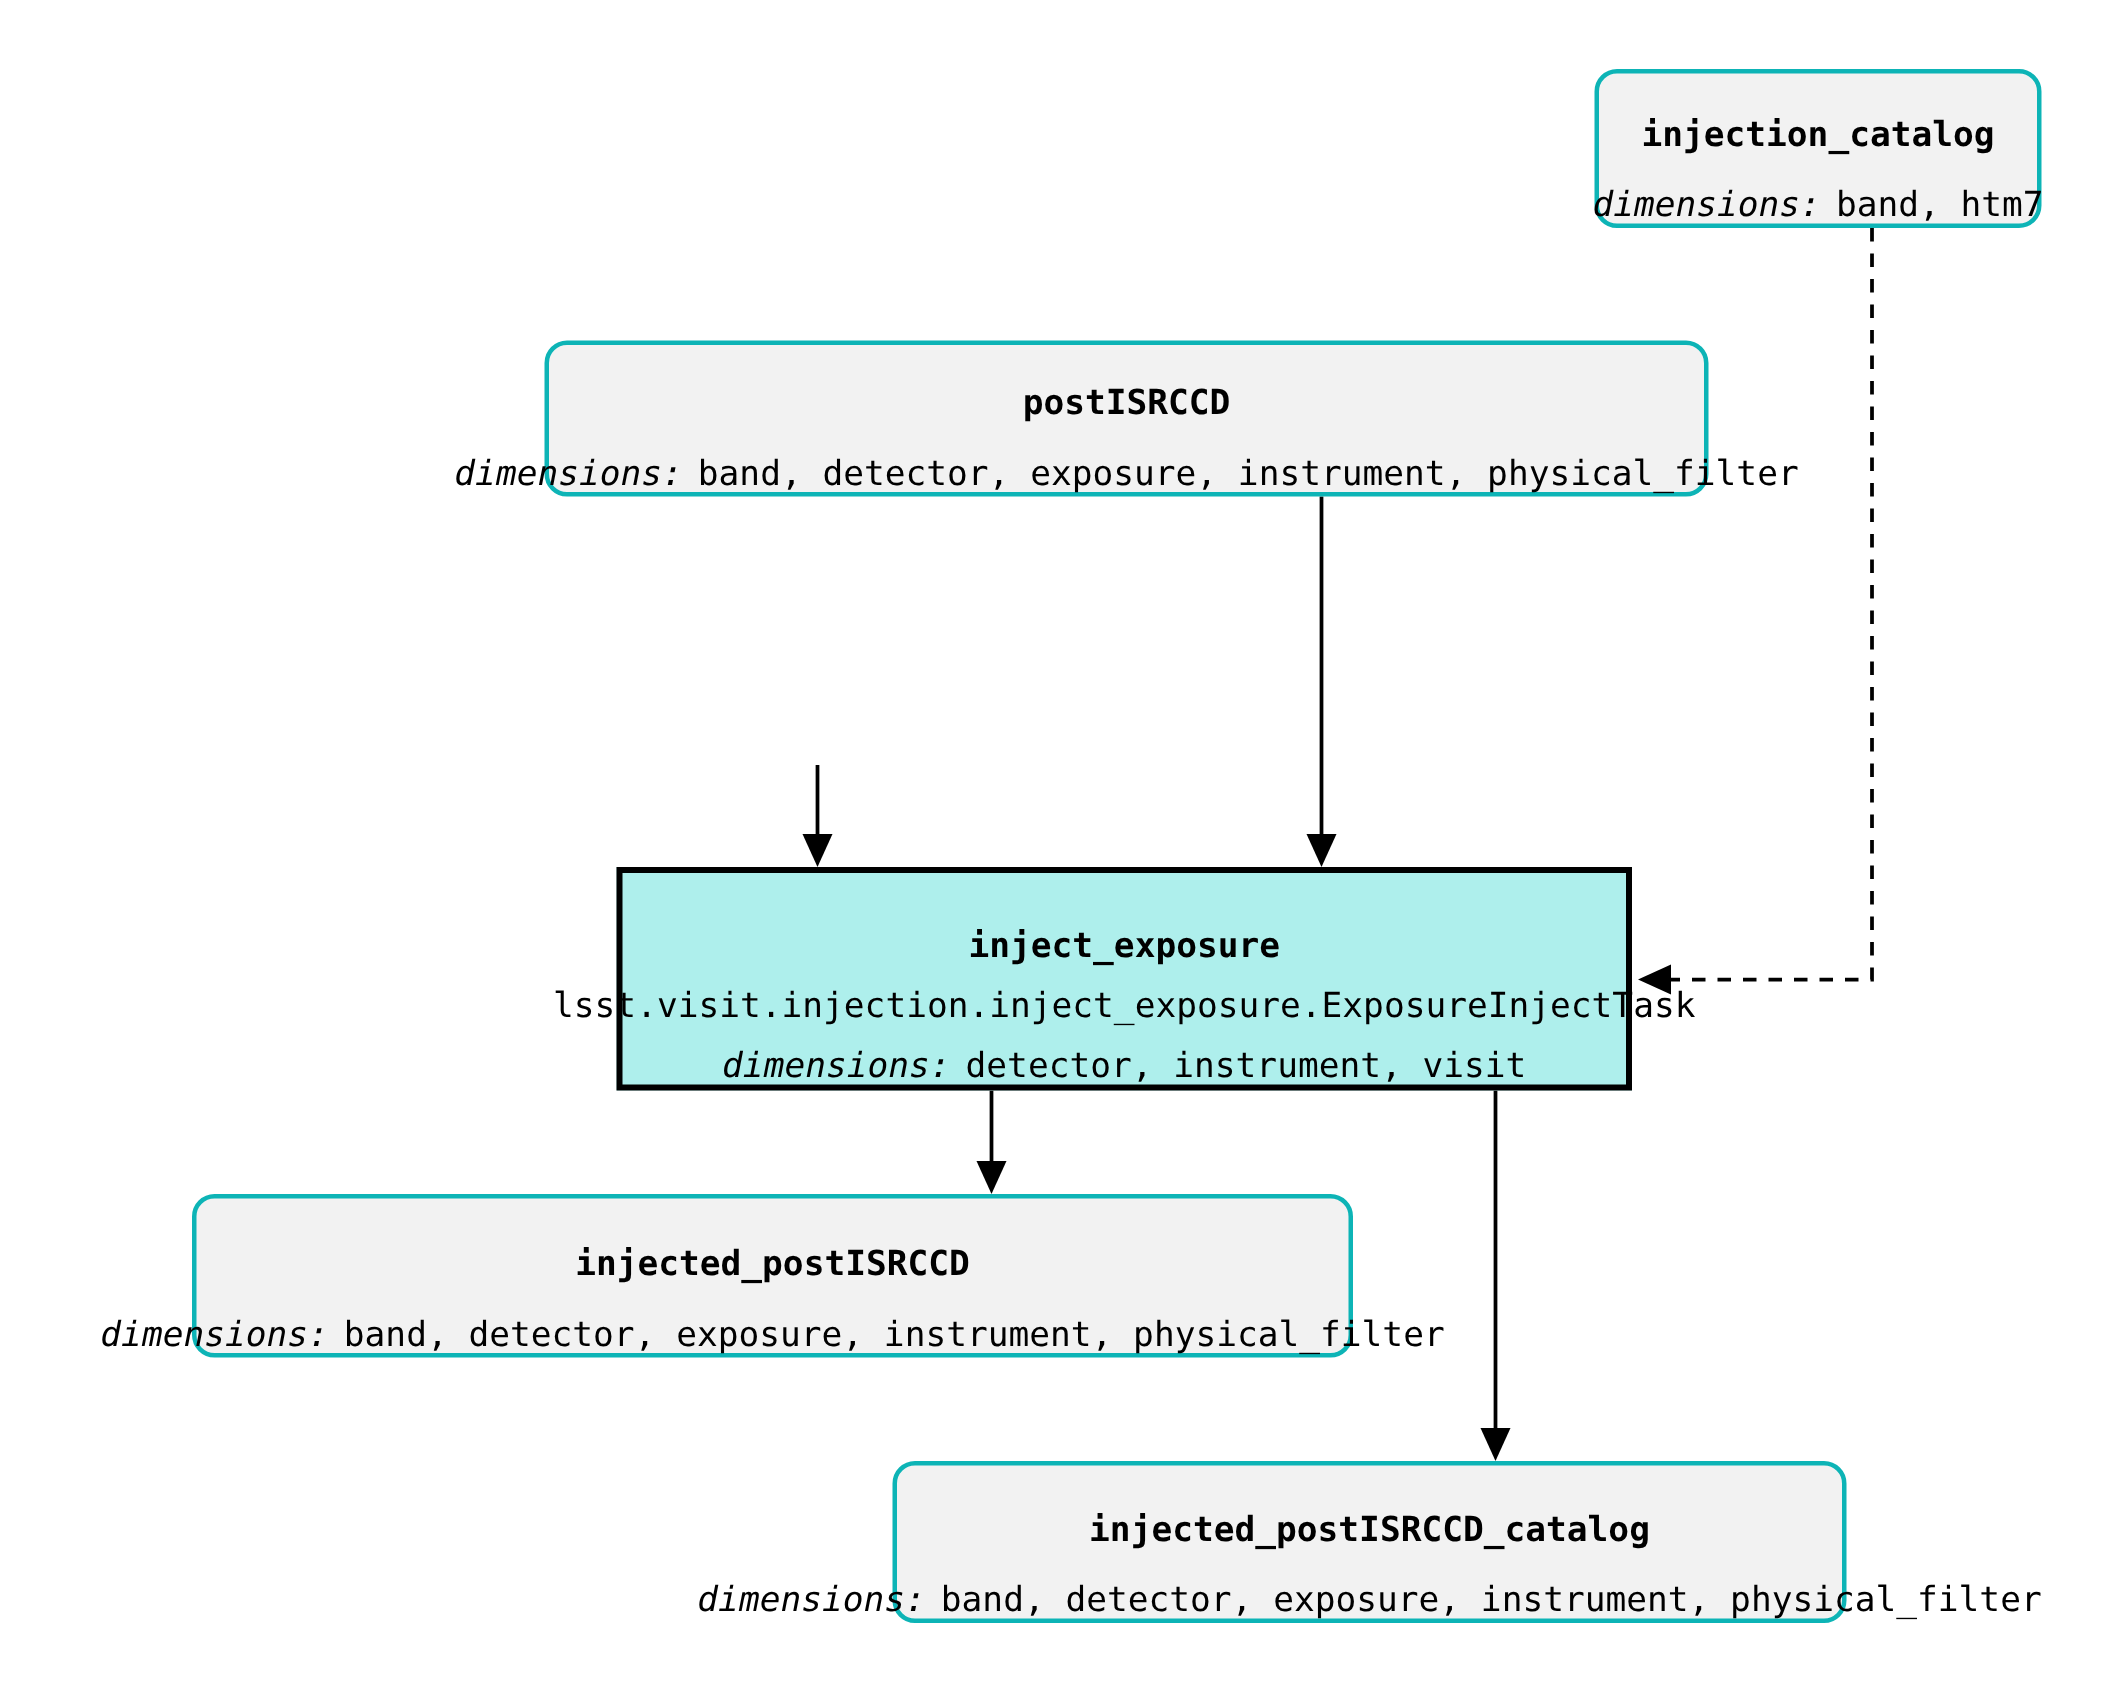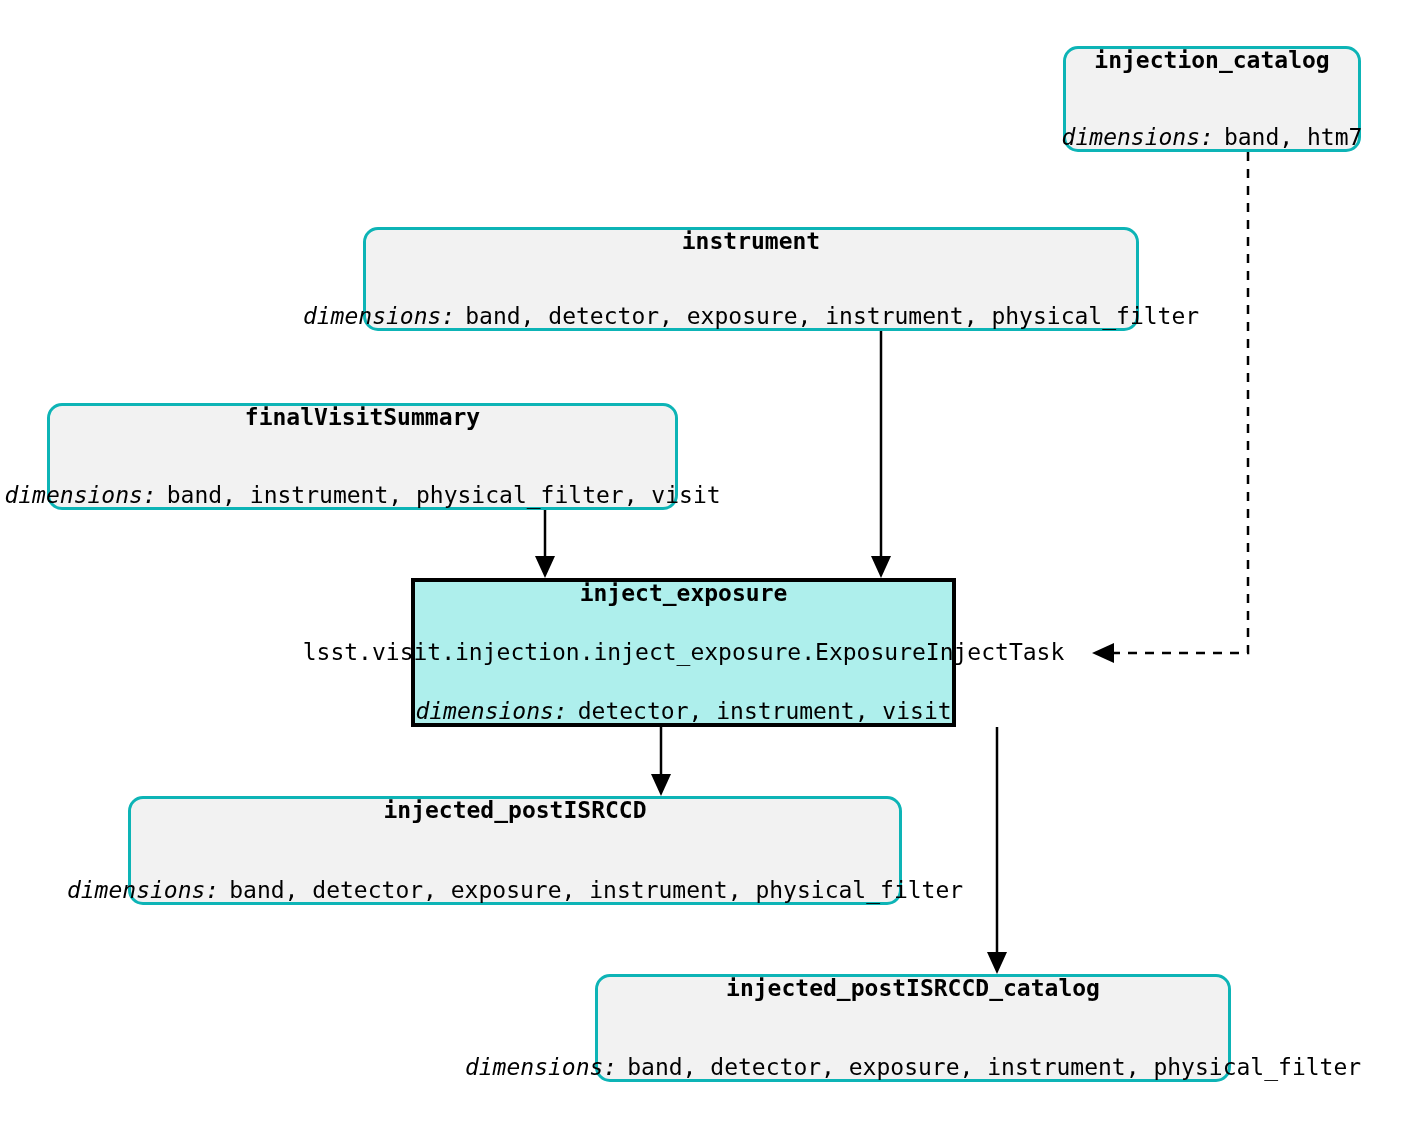--- a/index.html
+++ b/index.html
@@ -29,7 +29,7 @@
     display: flex;
     flex-direction: column;
     align-items: center;
-    justify-content: space-between;
+    justify-content: flex-end;
     text-align: center;
     color: #000000;
   }

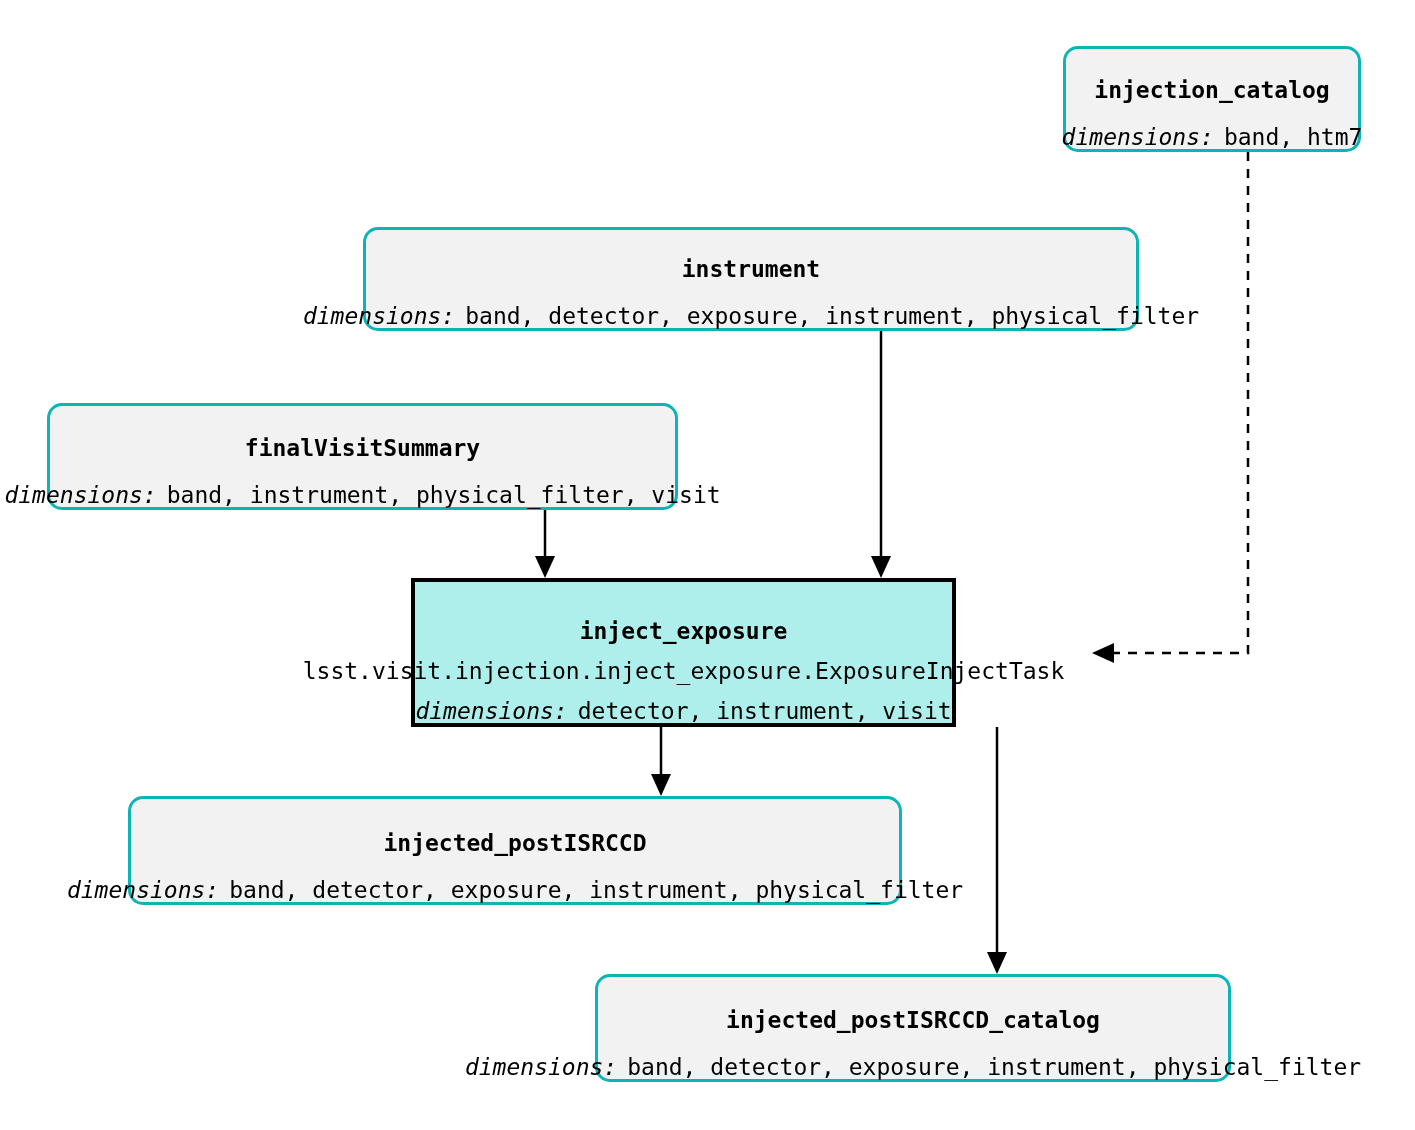--- a/index.html
+++ b/index.html
@@ -111,7 +111,7 @@
   </div>
 
   <div id="n-postisrccd" class="node dataset">
-    <div class="node-title">instrument</div>
+    <div class="node-title">postISRCCD</div>
     <div class="node-line">
       <span class="dim-label">dimensions:</span><span class="dim-value">band, detector, exposure, instrument, physical_filter</span>
     </div>

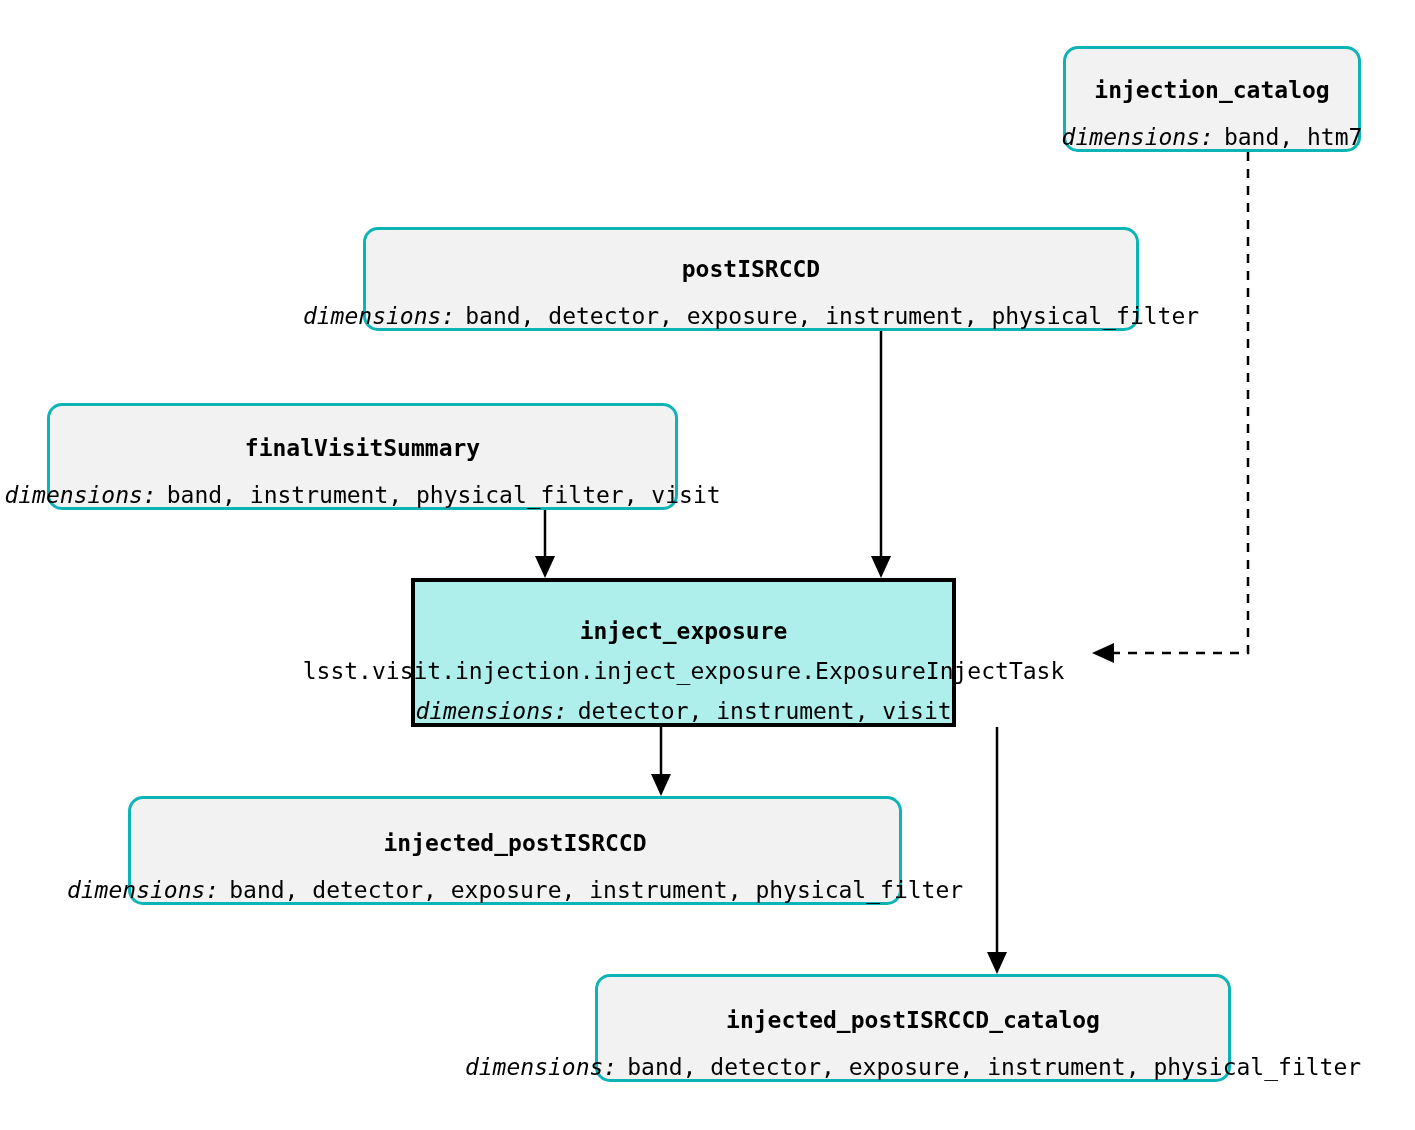--- a/index.html
+++ b/index.html
@@ -117,12 +117,6 @@
     </div>
   </div>
 
-  <div id="n-finalvisitsummary" class="node dataset">
-    <div class="node-title">finalVisitSummary</div>
-    <div class="node-line">
-      <span class="dim-label">dimensions:</span><span class="dim-value">band, instrument, physical_filter, visit</span>
-    </div>
-  </div>
 
   <div id="n-inject-exposure" class="node task">
     <div class="node-title">inject_exposure</div>

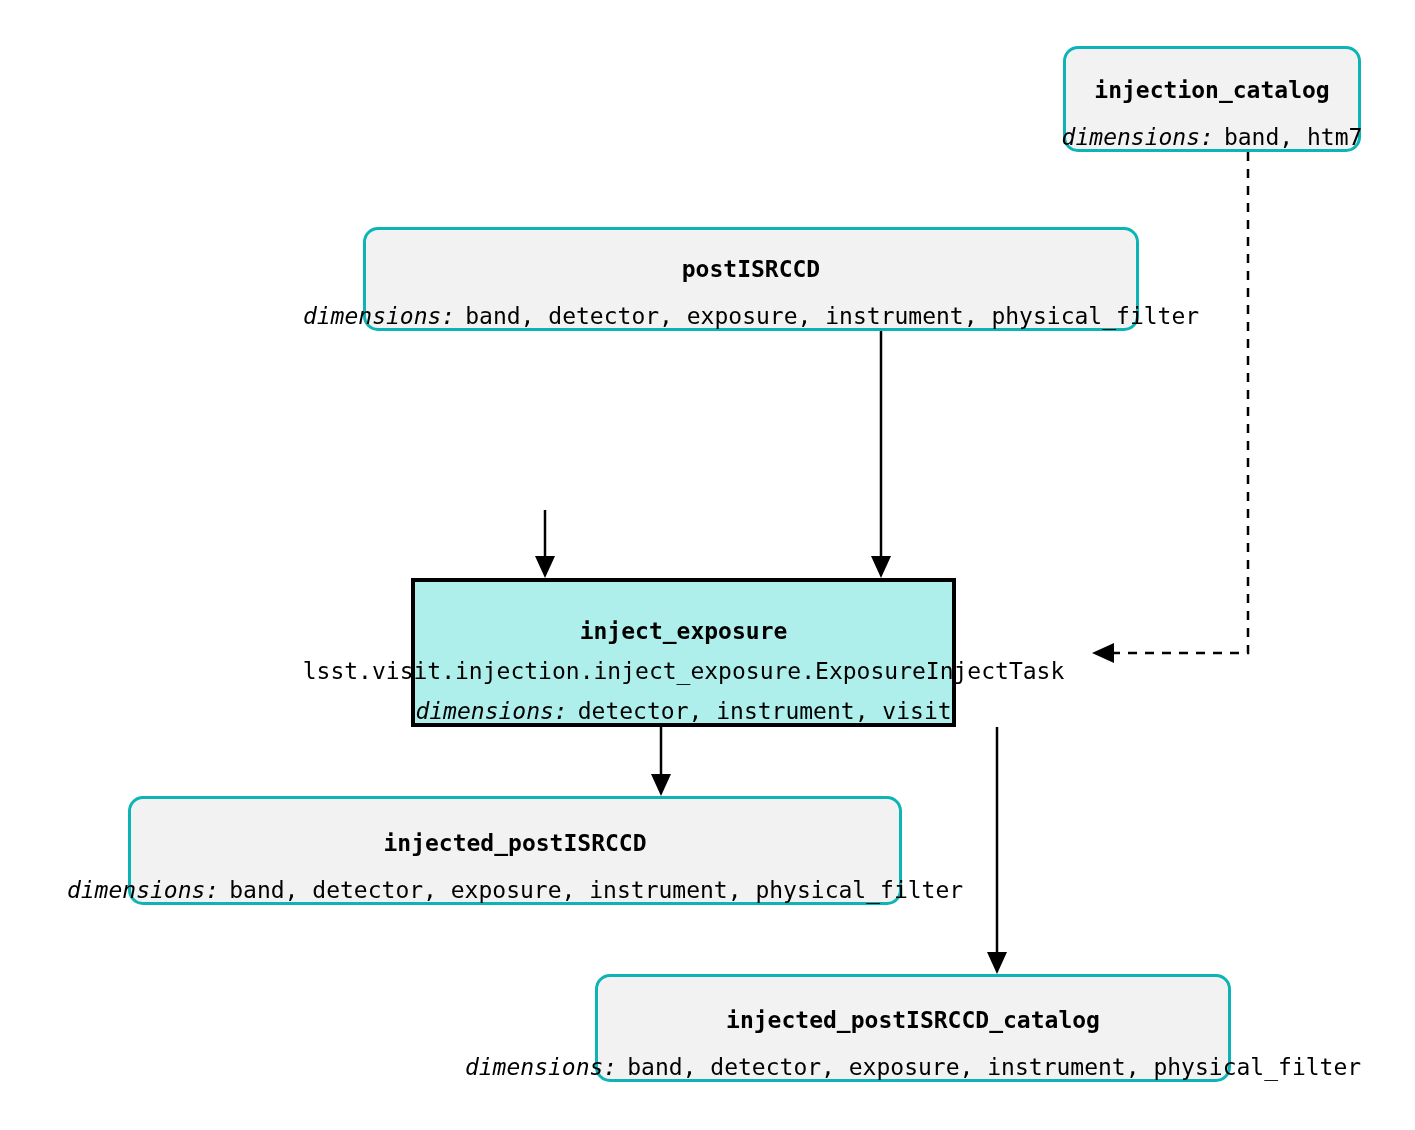--- a/index.html
+++ b/index.html
@@ -66,7 +66,7 @@
   #n-injection-catalog          { left: 1063px; top: 46px;  width: 298px; height: 106px; }
   #n-postisrccd                 { left: 363px;  top: 227px; width: 776px; height: 104px; }
   #n-finalvisitsummary          { left: 47px;   top: 403px; width: 631px; height: 107px; }
-  #n-inject-exposure            { left: 411px;  top: 578px; width: 545px; height: 149px; }
+  #n-inject-exposure            { left: 411px;  top: 578px; width: 677px; height: 149px; }
   #n-injected-postisrccd        { left: 128px;  top: 796px; width: 774px; height: 109px; }
   #n-injected-postisrccd-catalog{ left: 595px;  top: 974px; width: 636px; height: 108px; }
 </style>

